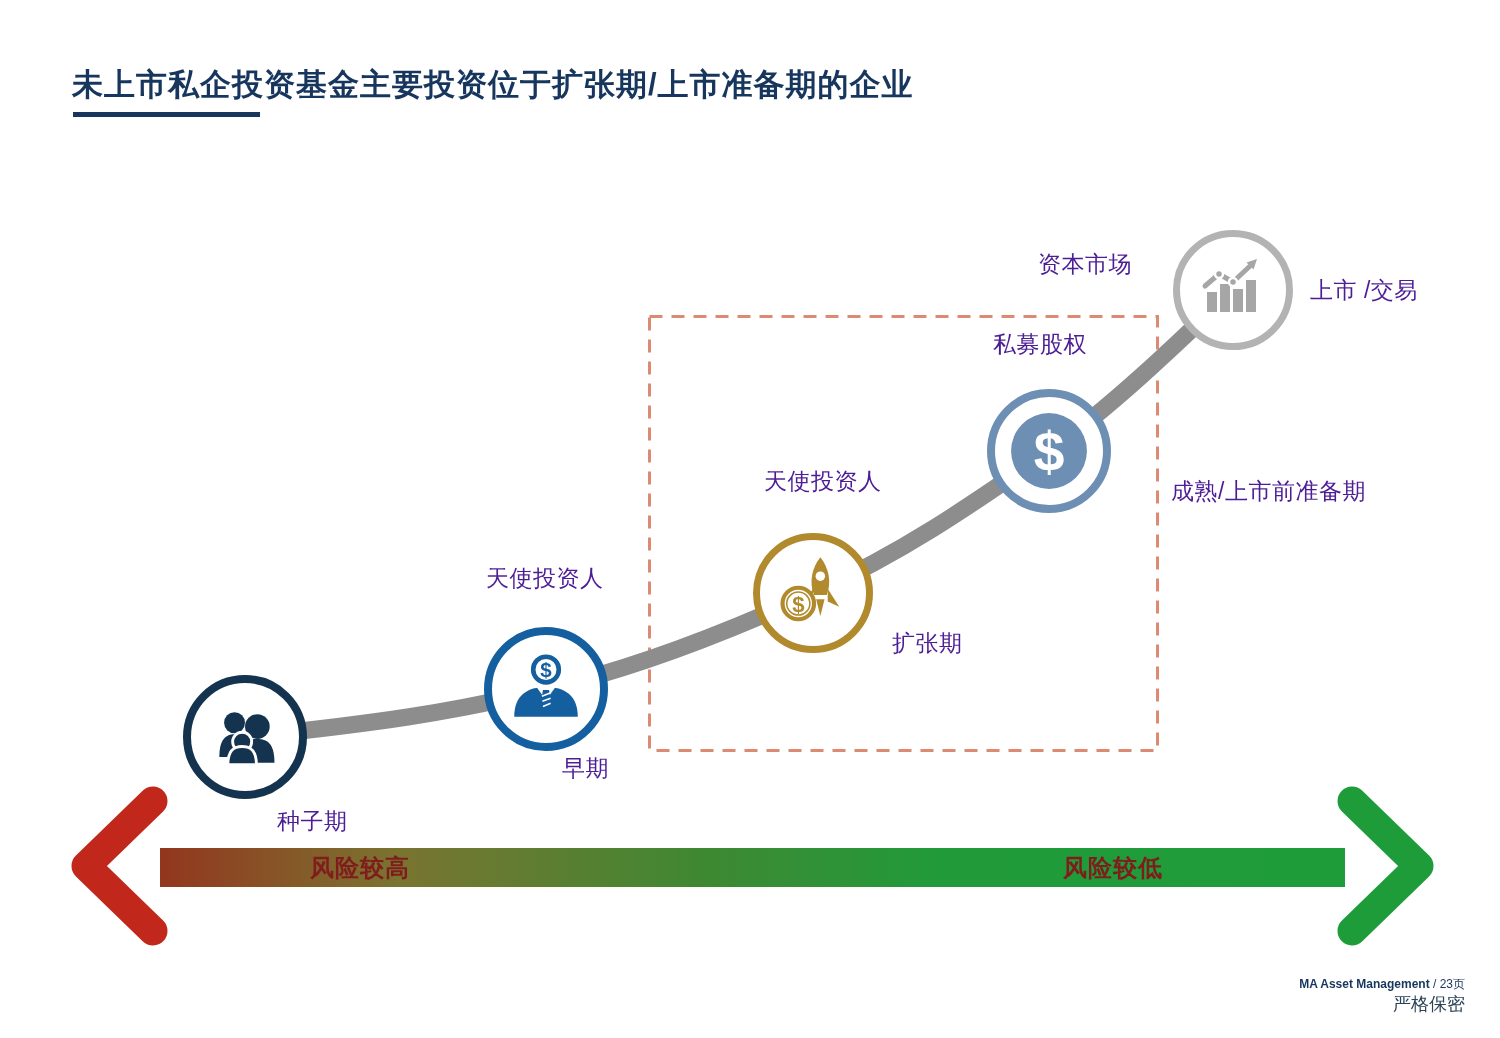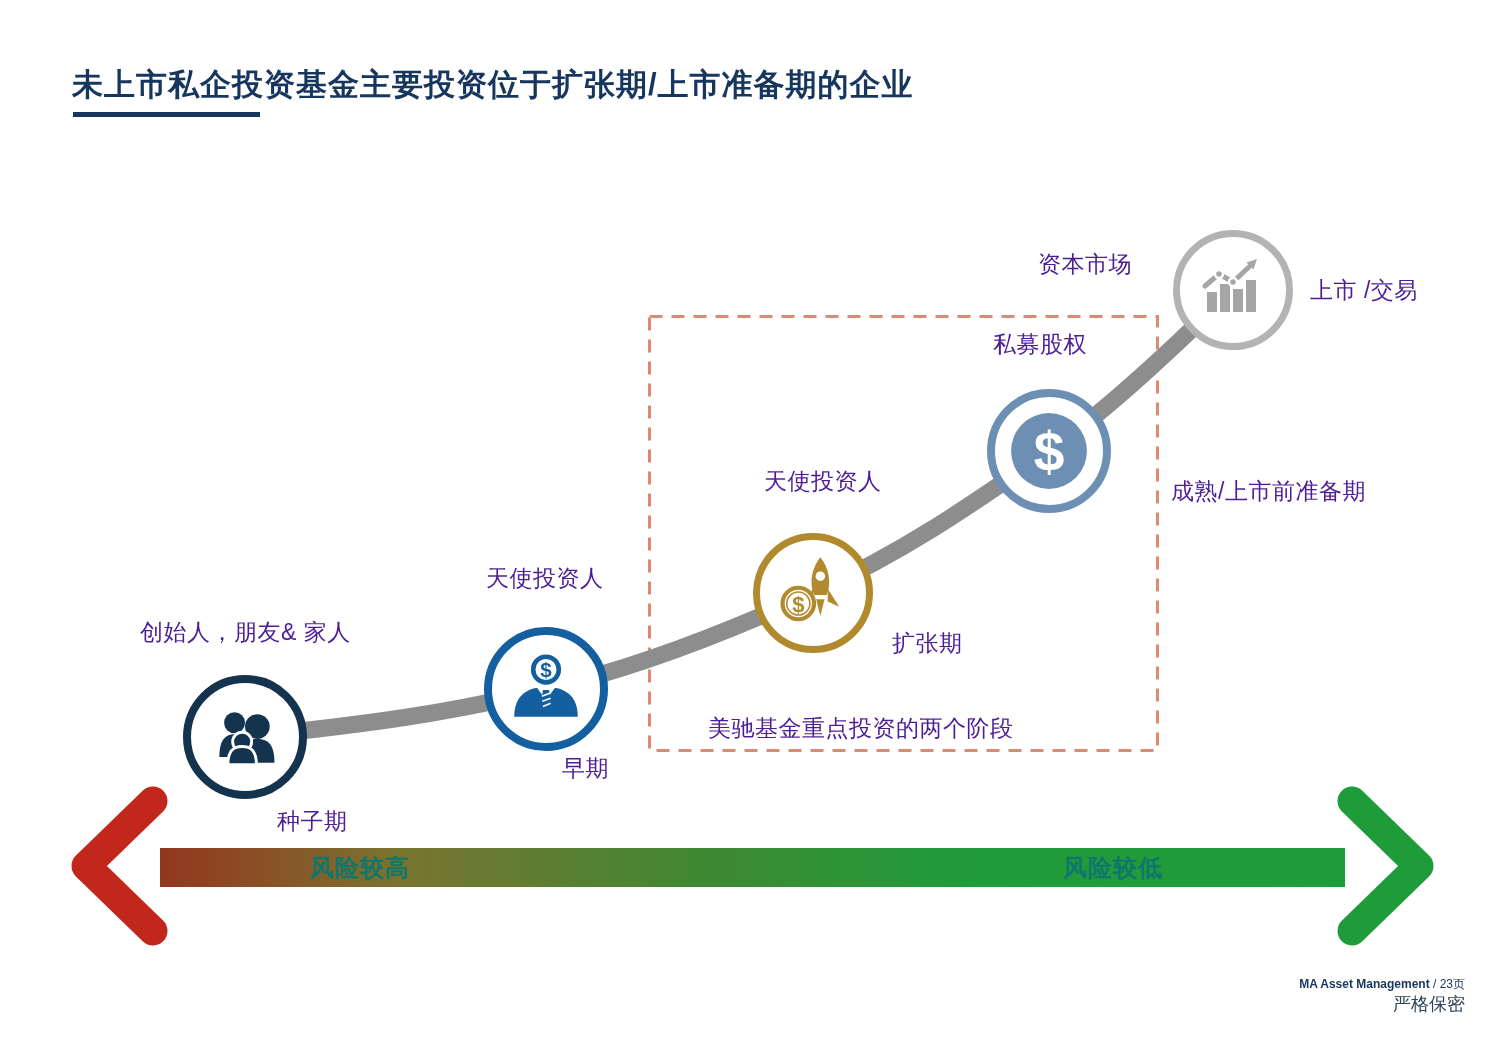--- a/index.html
+++ b/index.html
@@ -102,7 +102,6 @@
       </g>
     </svg>
   </div>
-  <div class="abs label" id="label-founders">创始人，朋友&amp; 家人</div>
   <div class="abs label" id="label-seed">种子期</div>
 
   <div class="abs stage-circle" id="circle-early">

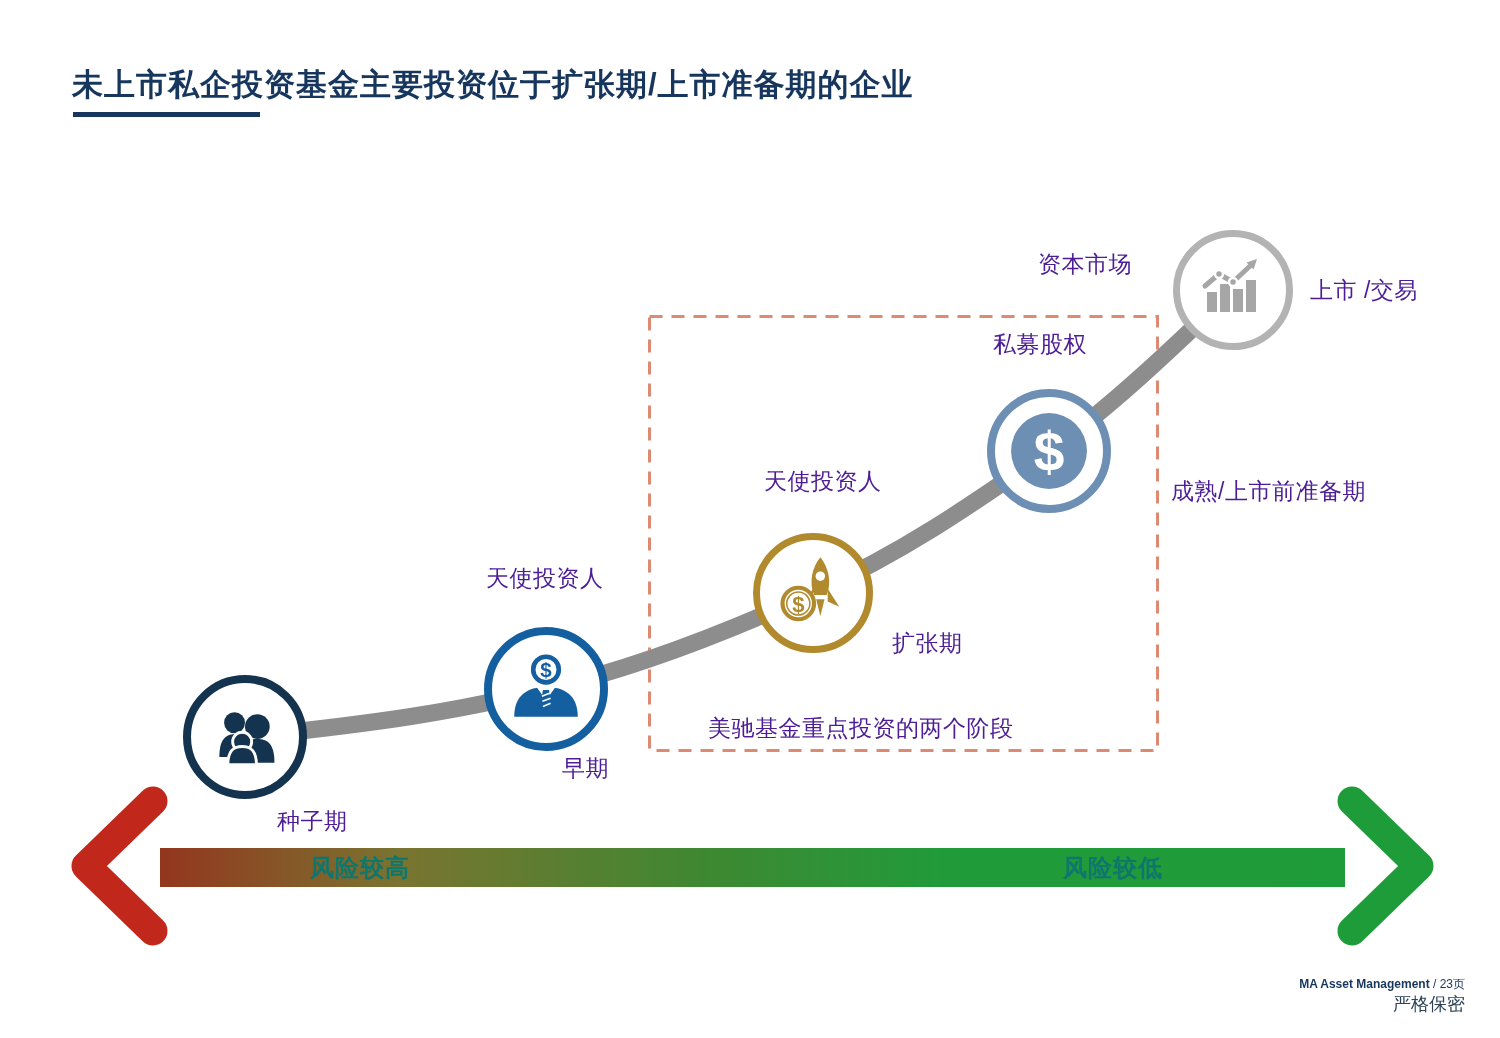--- a/index.html
+++ b/index.html
@@ -66,7 +66,6 @@
   <svg class="abs" id="dashed-box" width="511" height="437" viewBox="0 0 511 437">
     <rect x="1.5" y="1.5" width="508" height="434" fill="none" stroke="#DC8A71" stroke-width="3" stroke-dasharray="13 9"></rect>
   </svg>
-  <div class="abs label" id="label-box">美驰基金重点投资的两个阶段</div>
 
   <svg class="abs" id="curve-svg" width="1500" height="1038" viewBox="0 0 1500 1038">
     <path d="M245,737 C370,724 458,712 546,689 C640,667 730,631 813,593

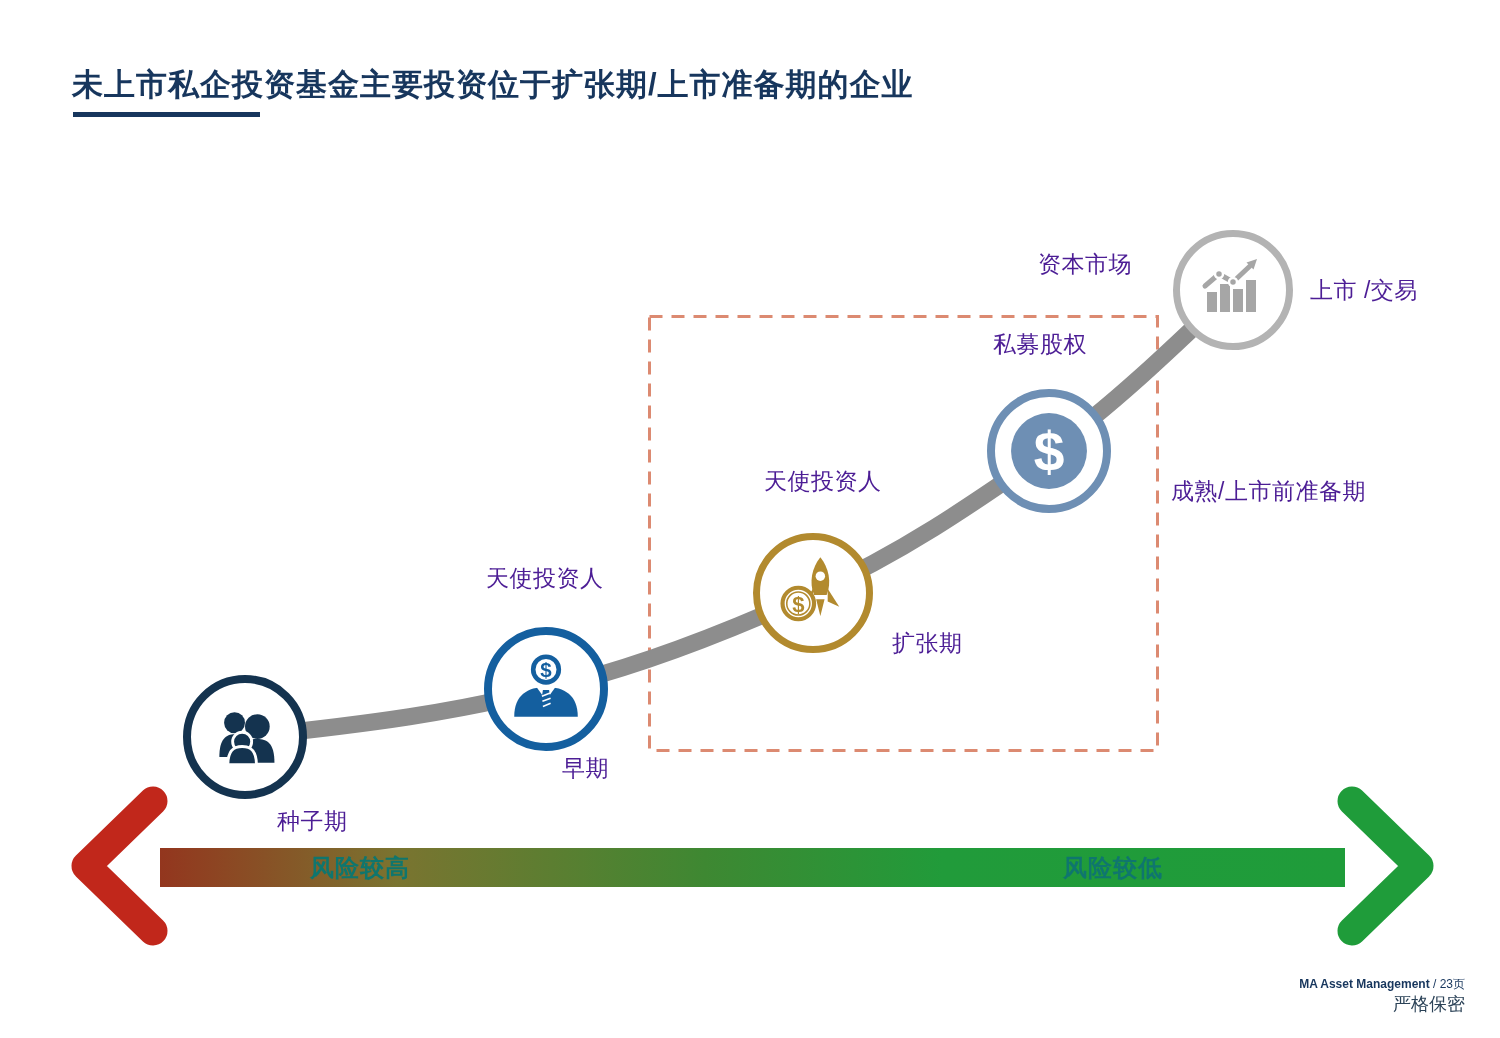--- a/index.html
+++ b/index.html
@@ -43,7 +43,7 @@
   #label-listed{left:1310px;top:275px;}
   #label-box{left:708px;top:713px;z-index:4;}
   .risk-label{
-    font-size:24px;font-weight:bold;color:#0f766e;white-space:nowrap;z-index:4;
+    font-size:24px;font-weight:bold;color:#7f1d1d;white-space:nowrap;z-index:4;
     letter-spacing:1px;
   }
   #risk-high-label{left:310px;top:852px;}

